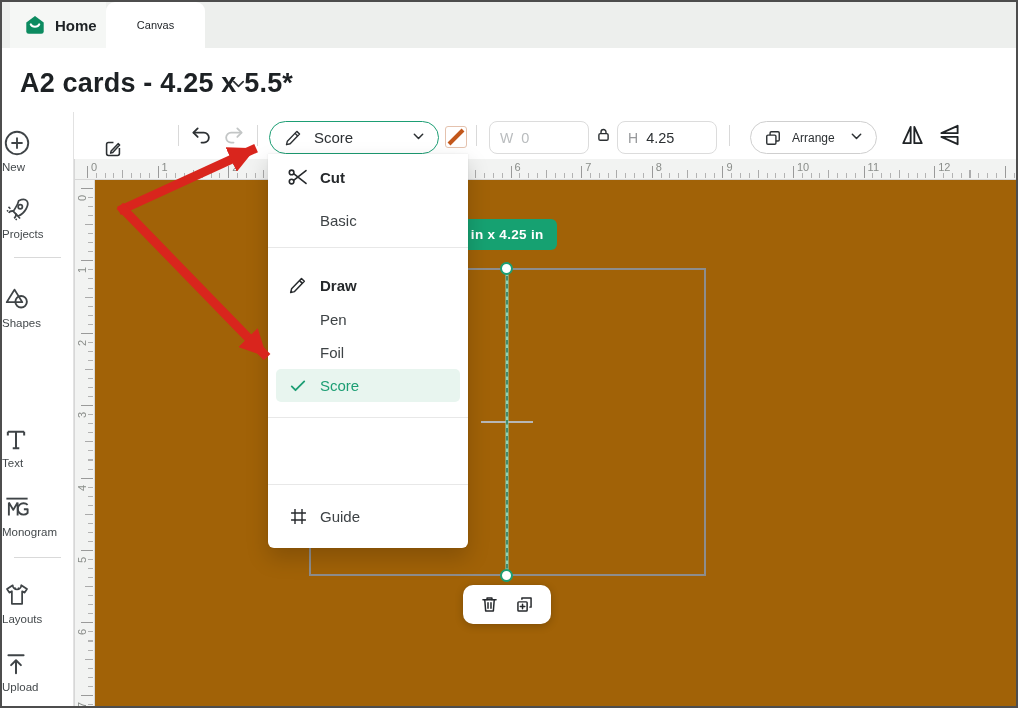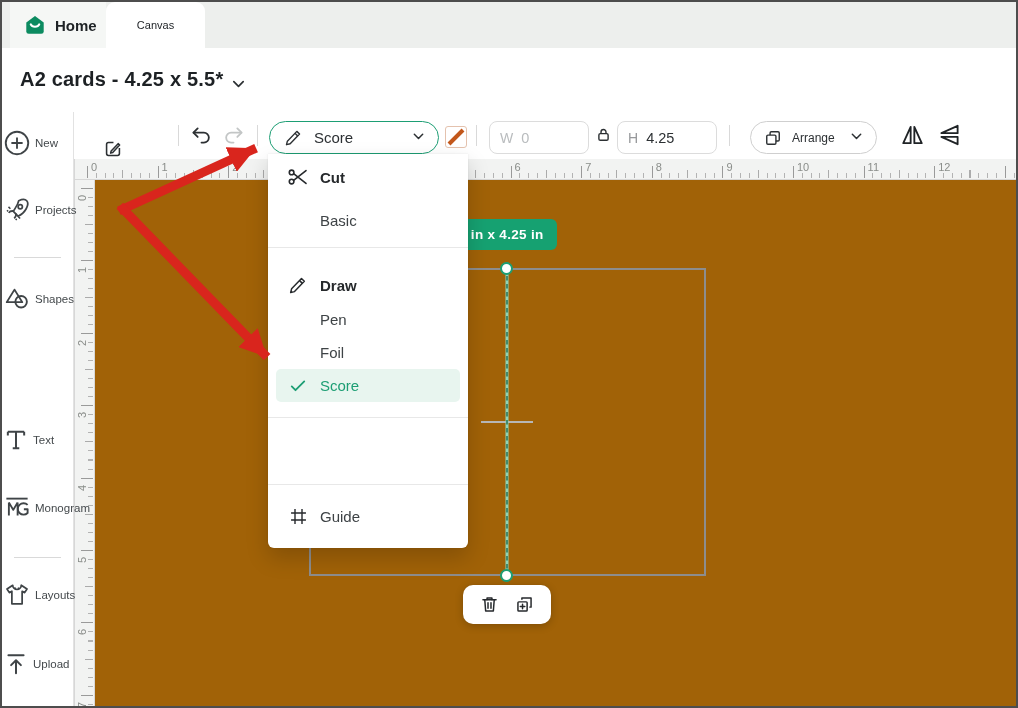--- a/index.html
+++ b/index.html
@@ -16,7 +16,7 @@
 
   
   .titlebar { position:absolute; left:0; top:46px; width:100%; height:64px; background:#fff; }
-  .proj-title { position:absolute; left:18px; top:20px; font-size:20px; font-weight:600; color:#1d2124; letter-spacing:.2px; }
+  .proj-title { position:absolute; left:18px; top:20px; font-size:27px; font-weight:600; color:#1d2124; letter-spacing:.2px; }
   .title-chev { position:absolute; left:228px; top:28px; }
 
   

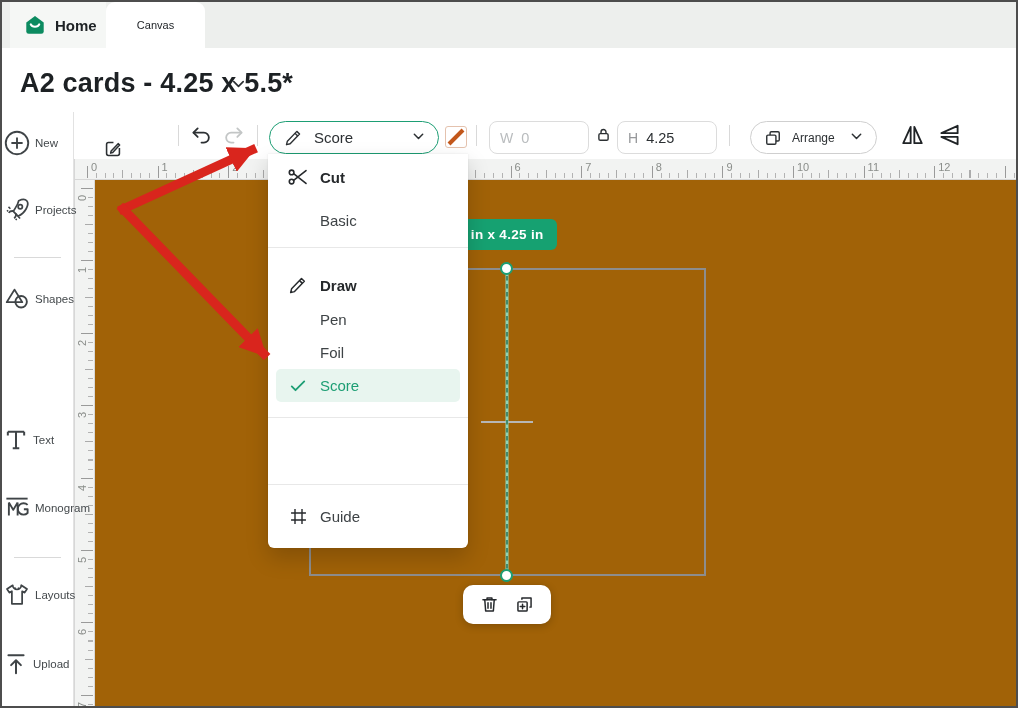--- a/index.html
+++ b/index.html
@@ -59,7 +59,7 @@
 
   
   .sidebar { position:absolute; left:0; top:110px; width:72px; height:598px; background:#fff; border-right:1px solid #e2e2e2; z-index:2; }
-  .side-item { position:absolute; left:0; width:71px; display:flex; flex-direction:row; align-items:center; gap:3px; cursor:pointer; color:#3f4447; }
+  .side-item { position:absolute; left:0; width:71px; display:flex; flex-direction:column; gap:3px; cursor:pointer; color:#3f4447; }
   .side-item .lbl { font-size:11.5px; color:#44494c; }
   .side-sep { position:absolute; left:12px; width:47px; height:1px; background:#d9d9d9; }
   .card-rect { position:absolute; left:307px; top:266px; width:397px; height:308px; border:2px solid #8d8d8d; z-index:1; }

